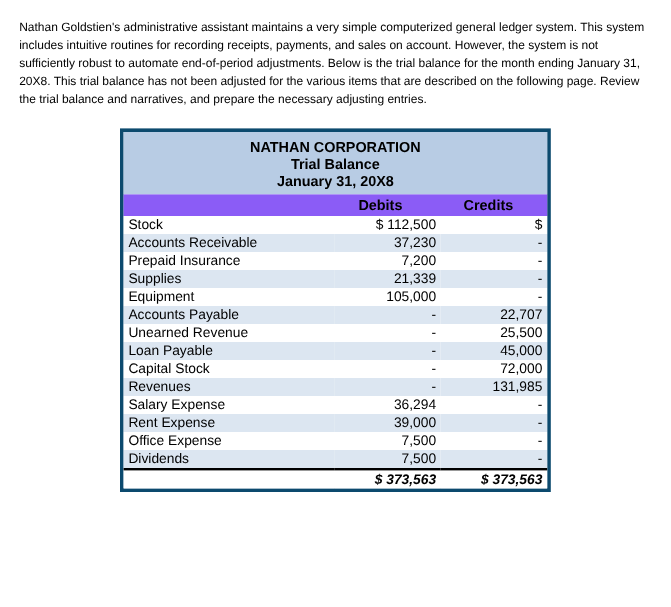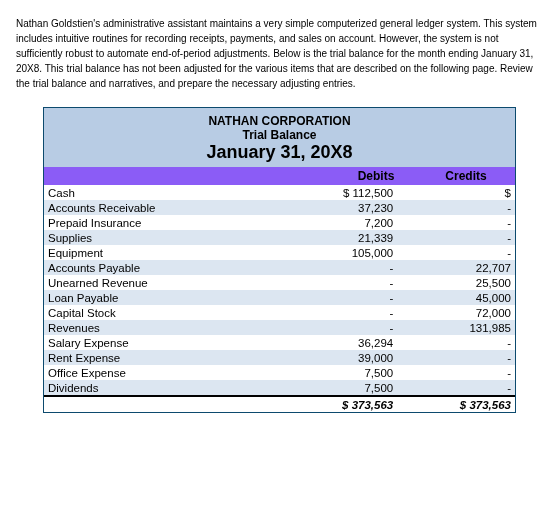--- a/index.html
+++ b/index.html
@@ -17,9 +17,9 @@
       margin-bottom: 16px;
     }
     .table-container {
-      border: 1px solid #0c4a6e;
+      border: 3px solid #0c4a6e;
       margin: 0 auto;
-      width: 473px;
+      width: 359px;
       padding: 0;
     }
     .table-header {

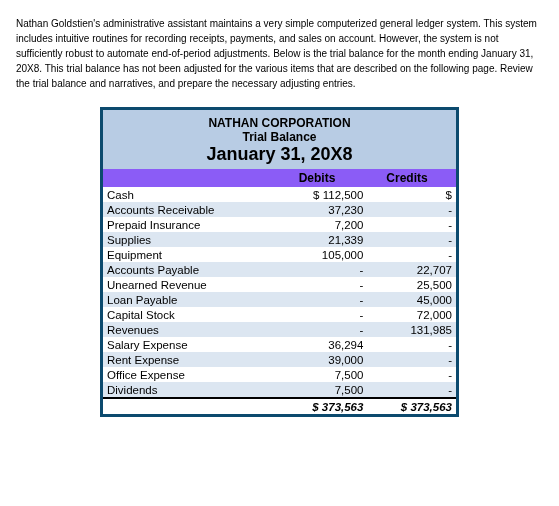--- a/index.html
+++ b/index.html
@@ -39,7 +39,7 @@
     }
     .table-header .date-line {
       font-weight: bold;
-      font-size: 18px;
+      font-size: 12px;
     }
     .col-headers {
       display: flex;

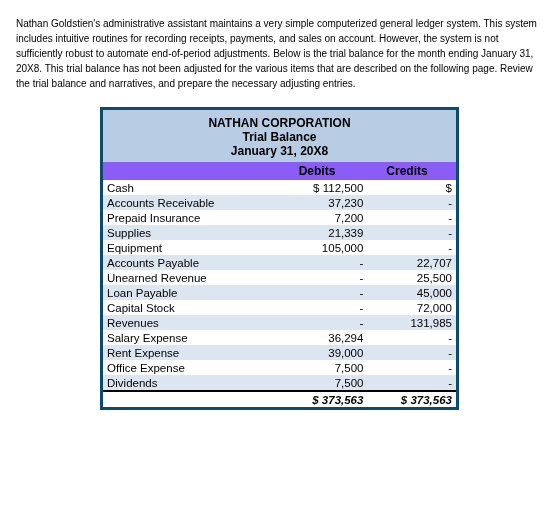--- a/index.html
+++ b/index.html
@@ -110,7 +110,7 @@
   <table class="data-table">
     <tbody id="table-body">
     <tr>
-          <td class="account-name">Cash</td>
+          <td class="account-name">Stock</td>
           <td class="debit-val">$ 112,500</td>
           <td class="credit-val">$</td>
         </tr>

